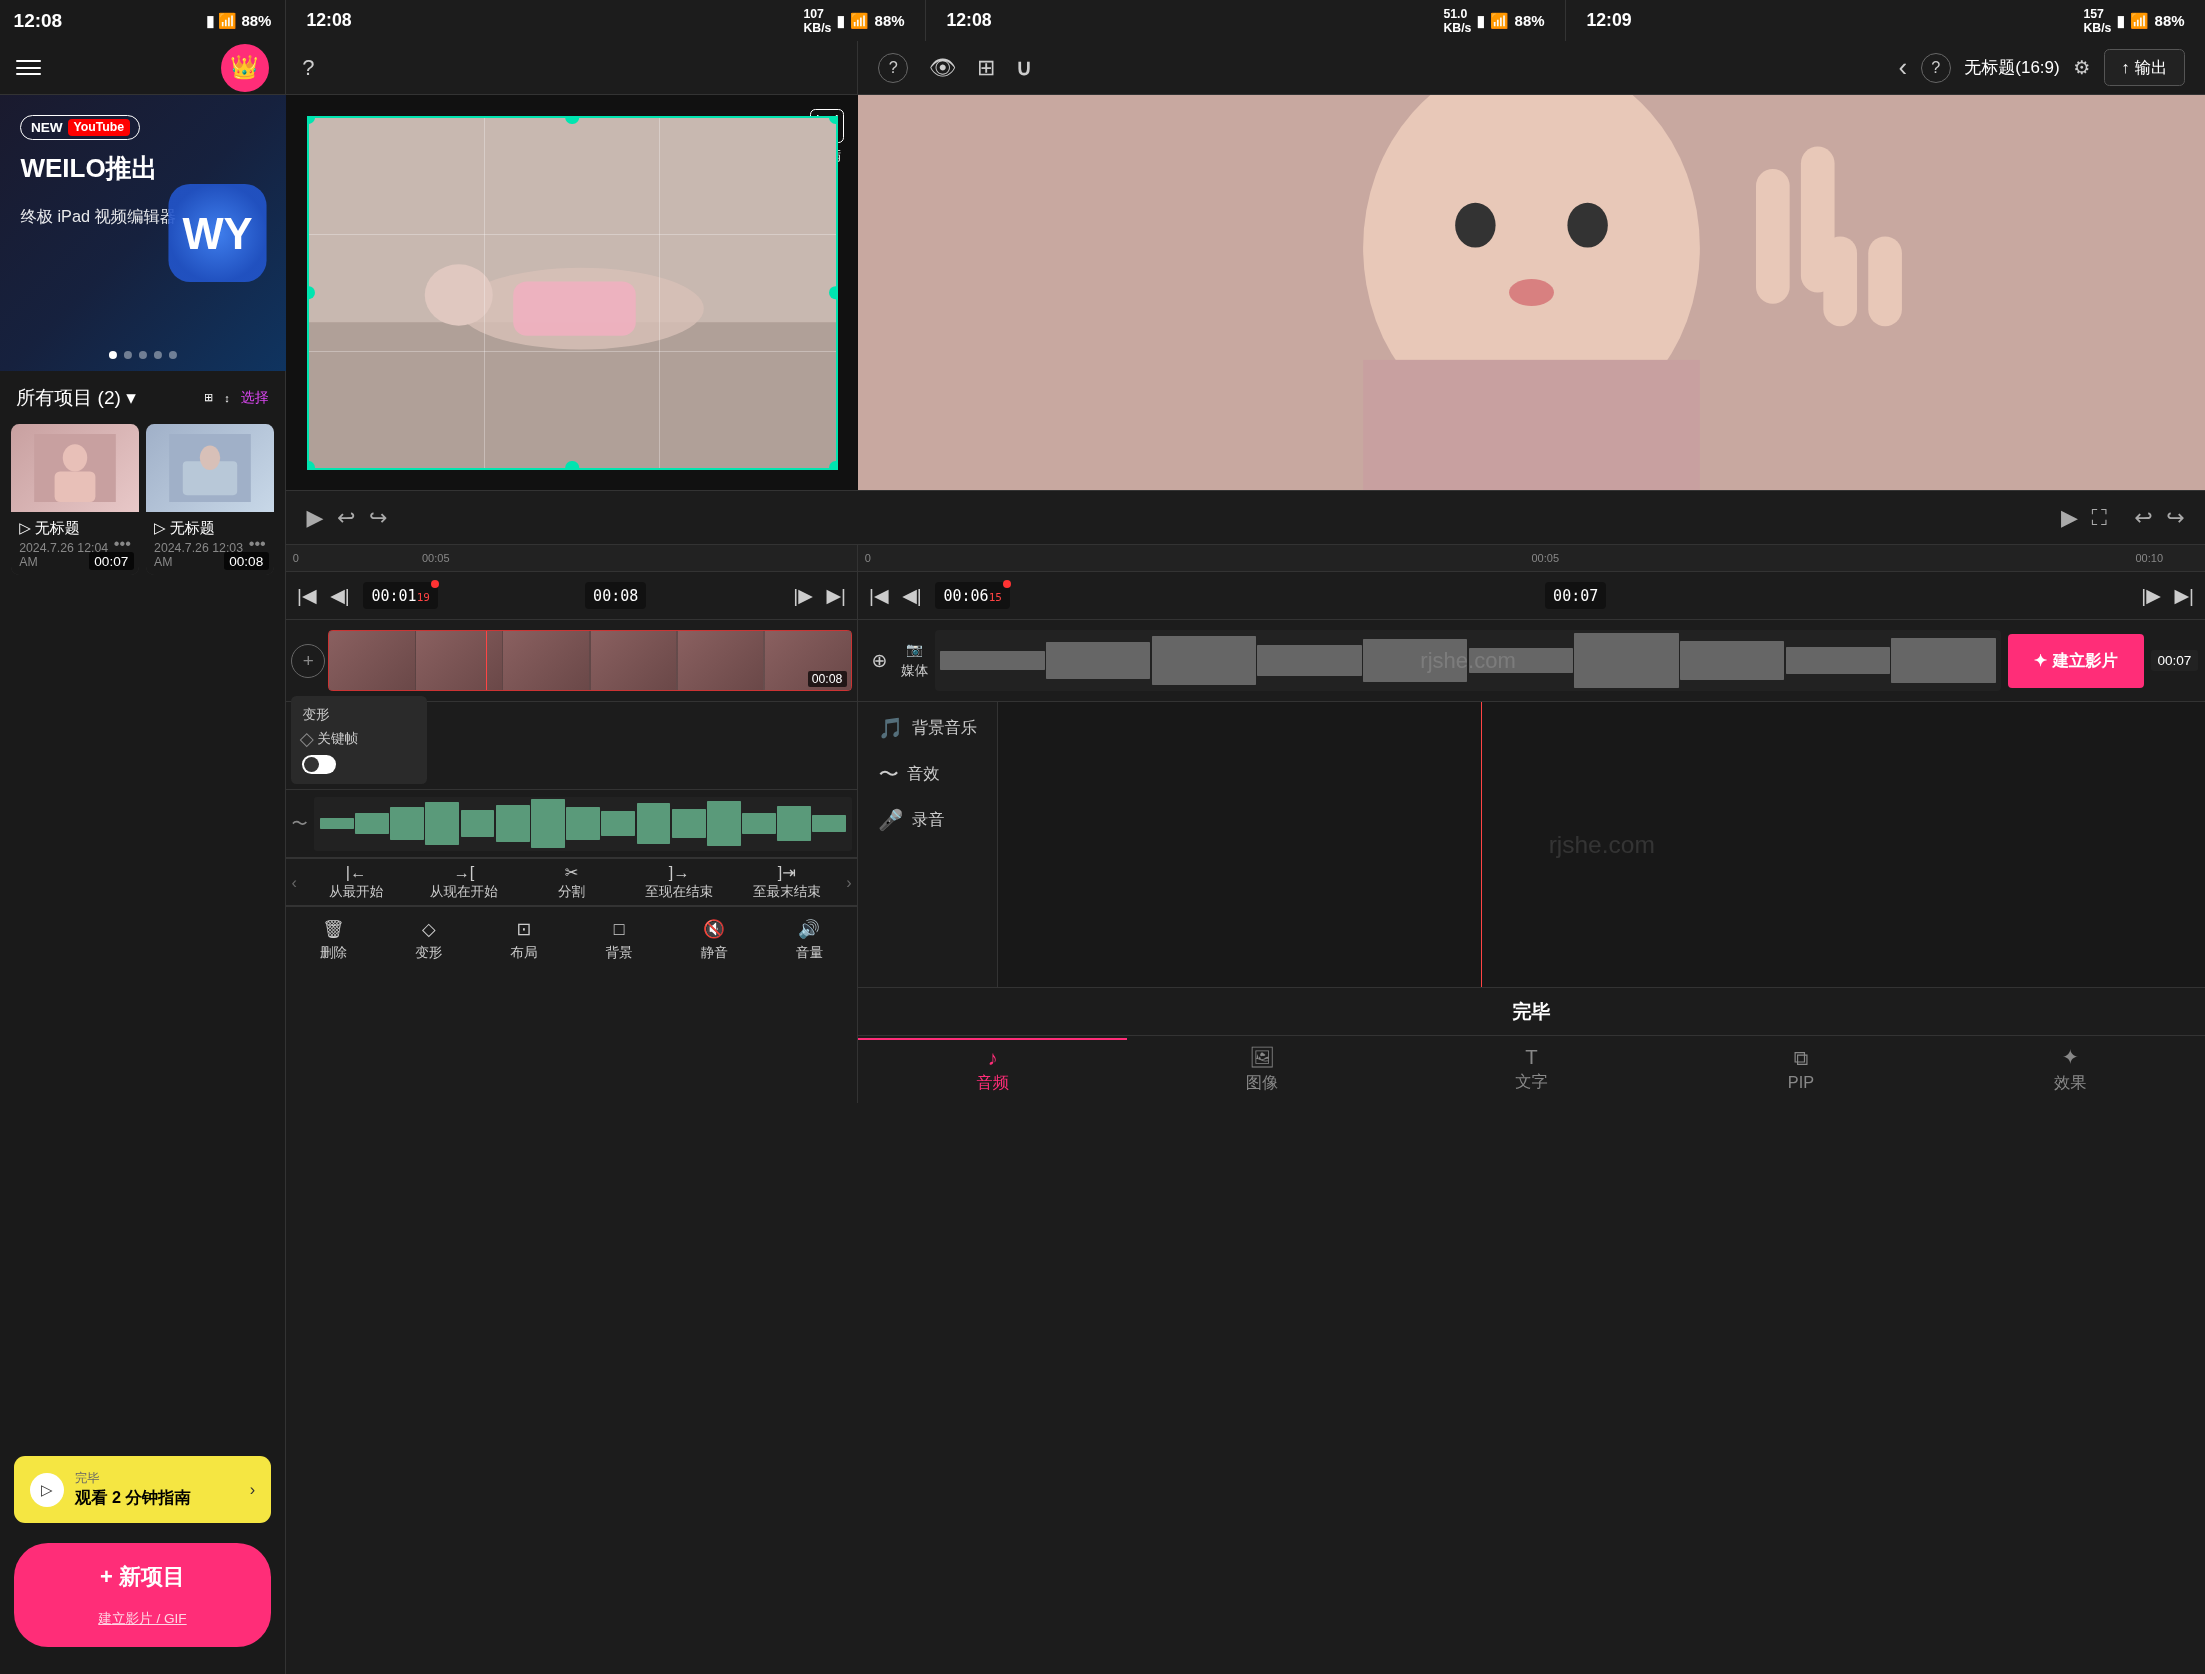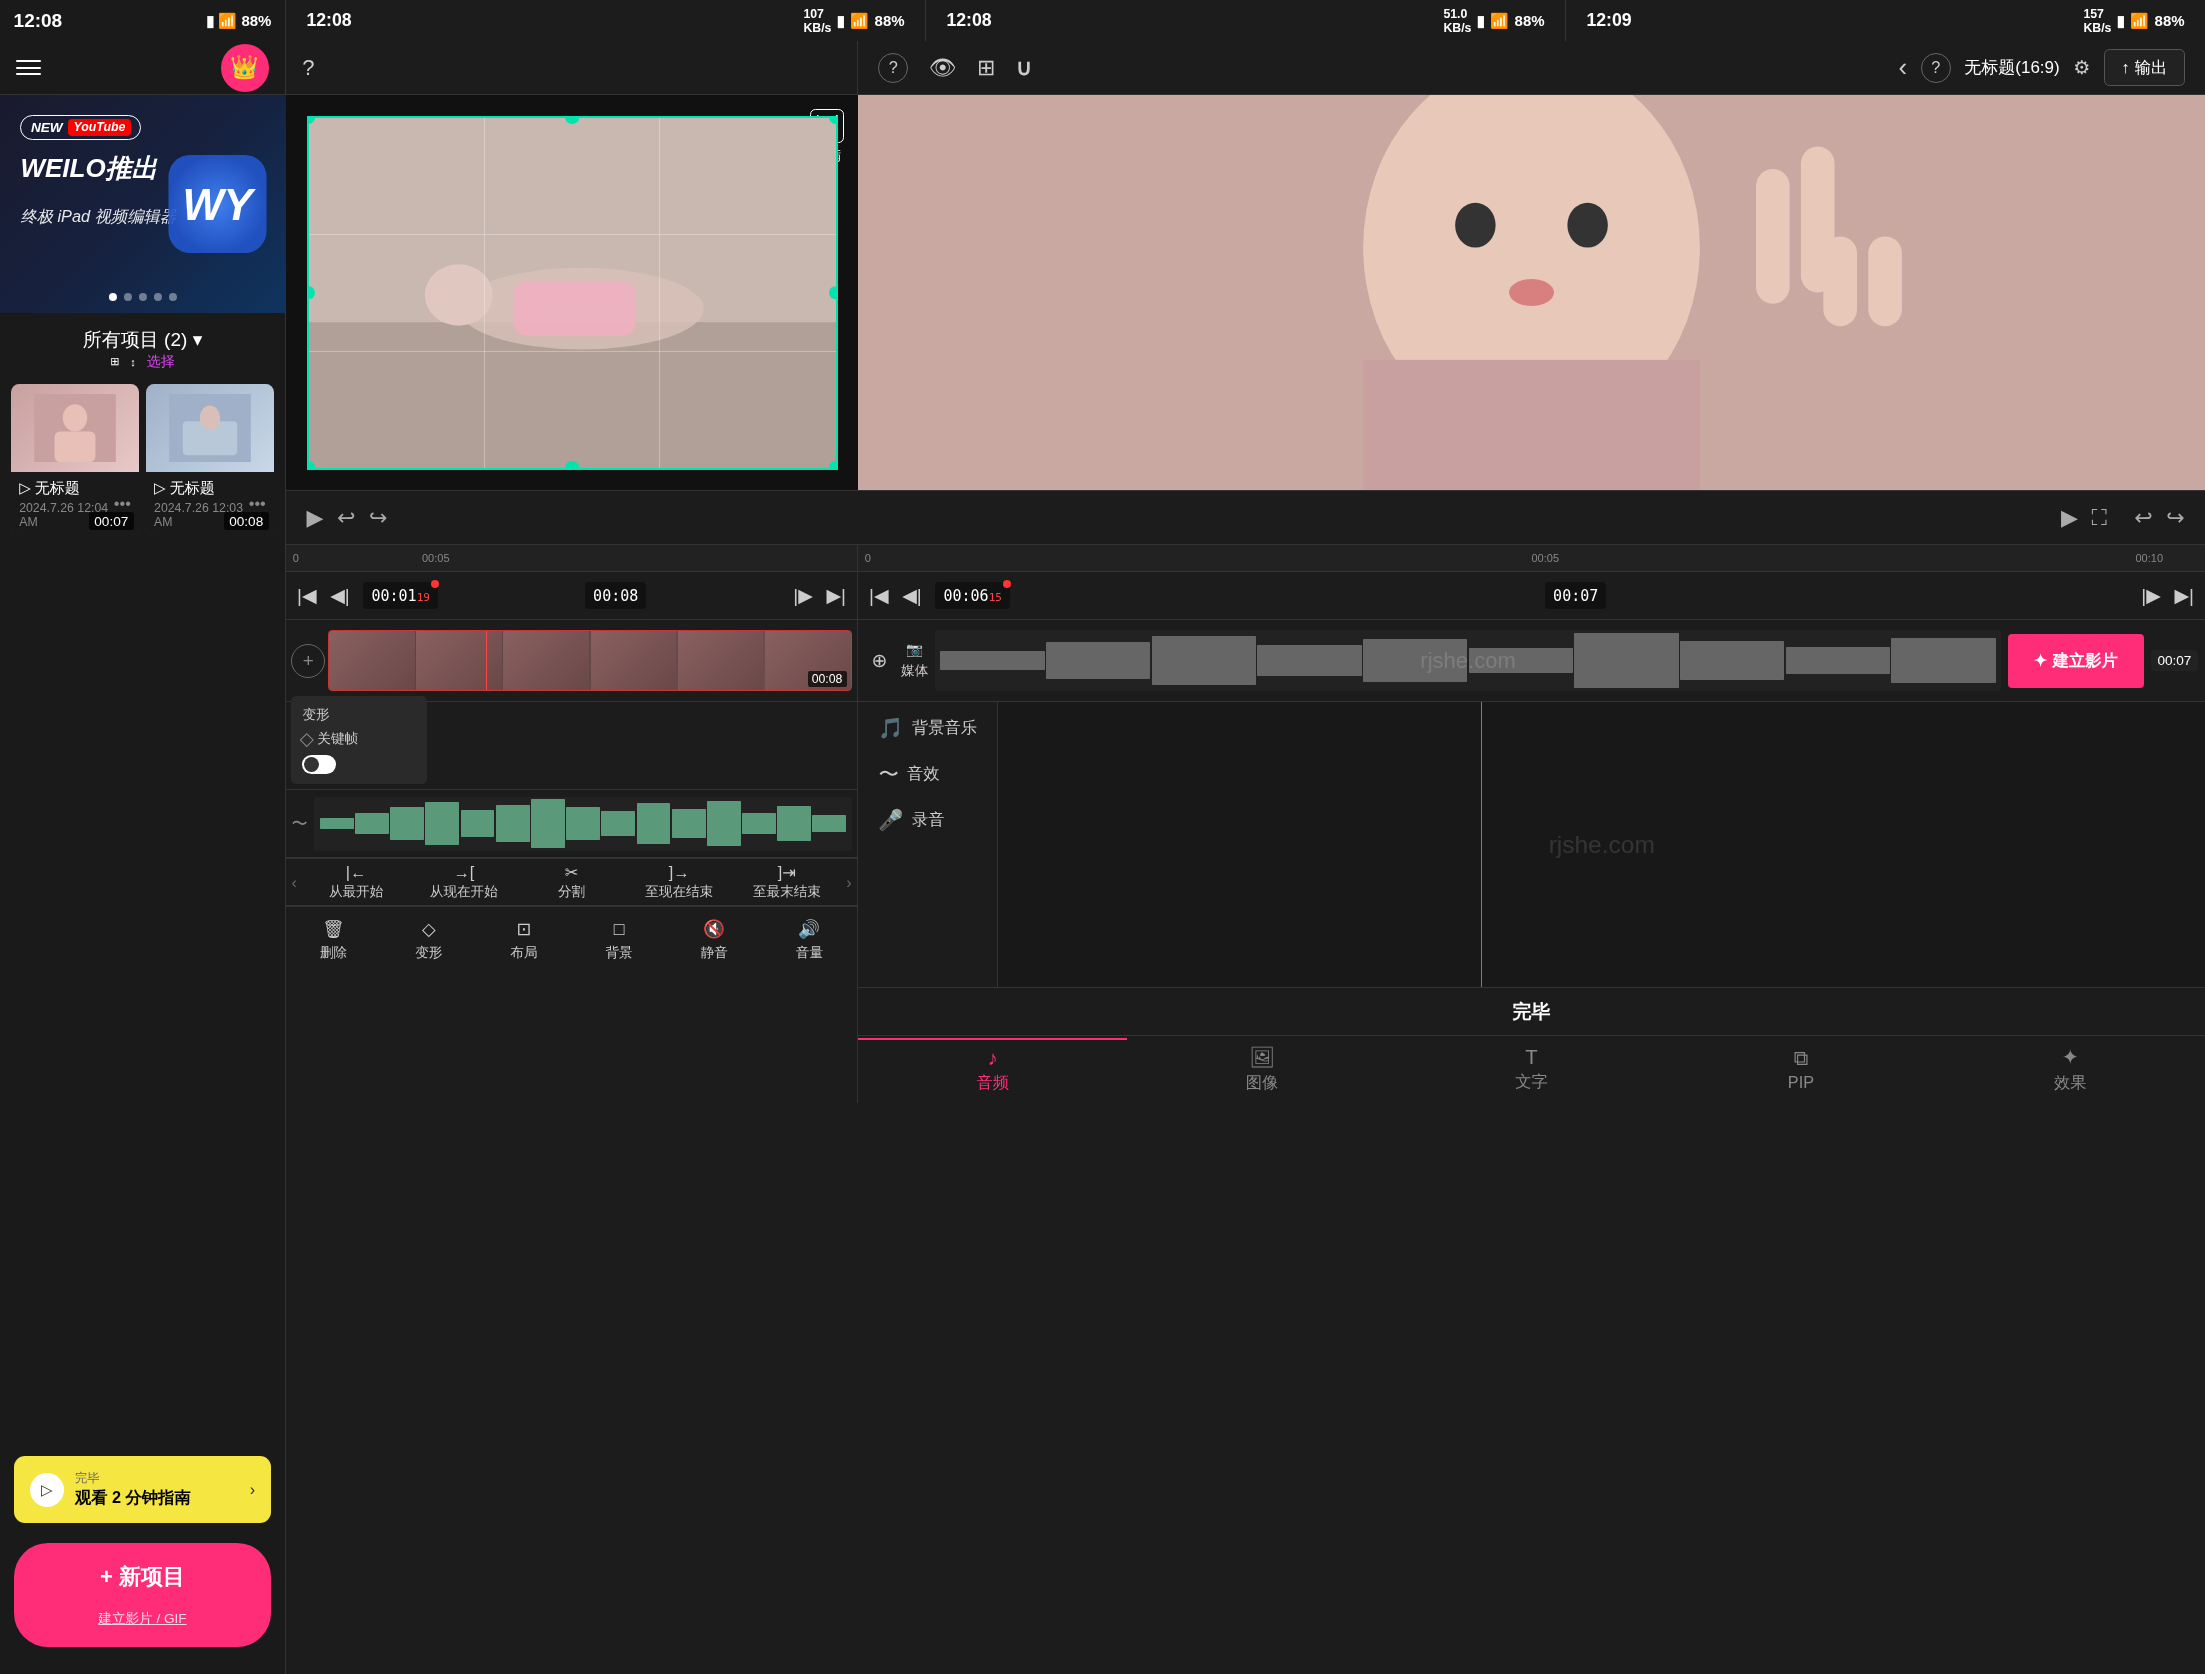--- a/index.html
+++ b/index.html
@@ -71,11 +71,10 @@
     
     .banner-area {
       width: 286px;
-      height: 218px;
+      height: 276px;
       background: linear-gradient(135deg, #1a1a2e 0%, #16213e 50%, #0f3460 100%);
       position: relative;
       overflow: hidden;
-      font-style: italic;
     }
     .banner-content {
       padding: 20.4px 20.4px;

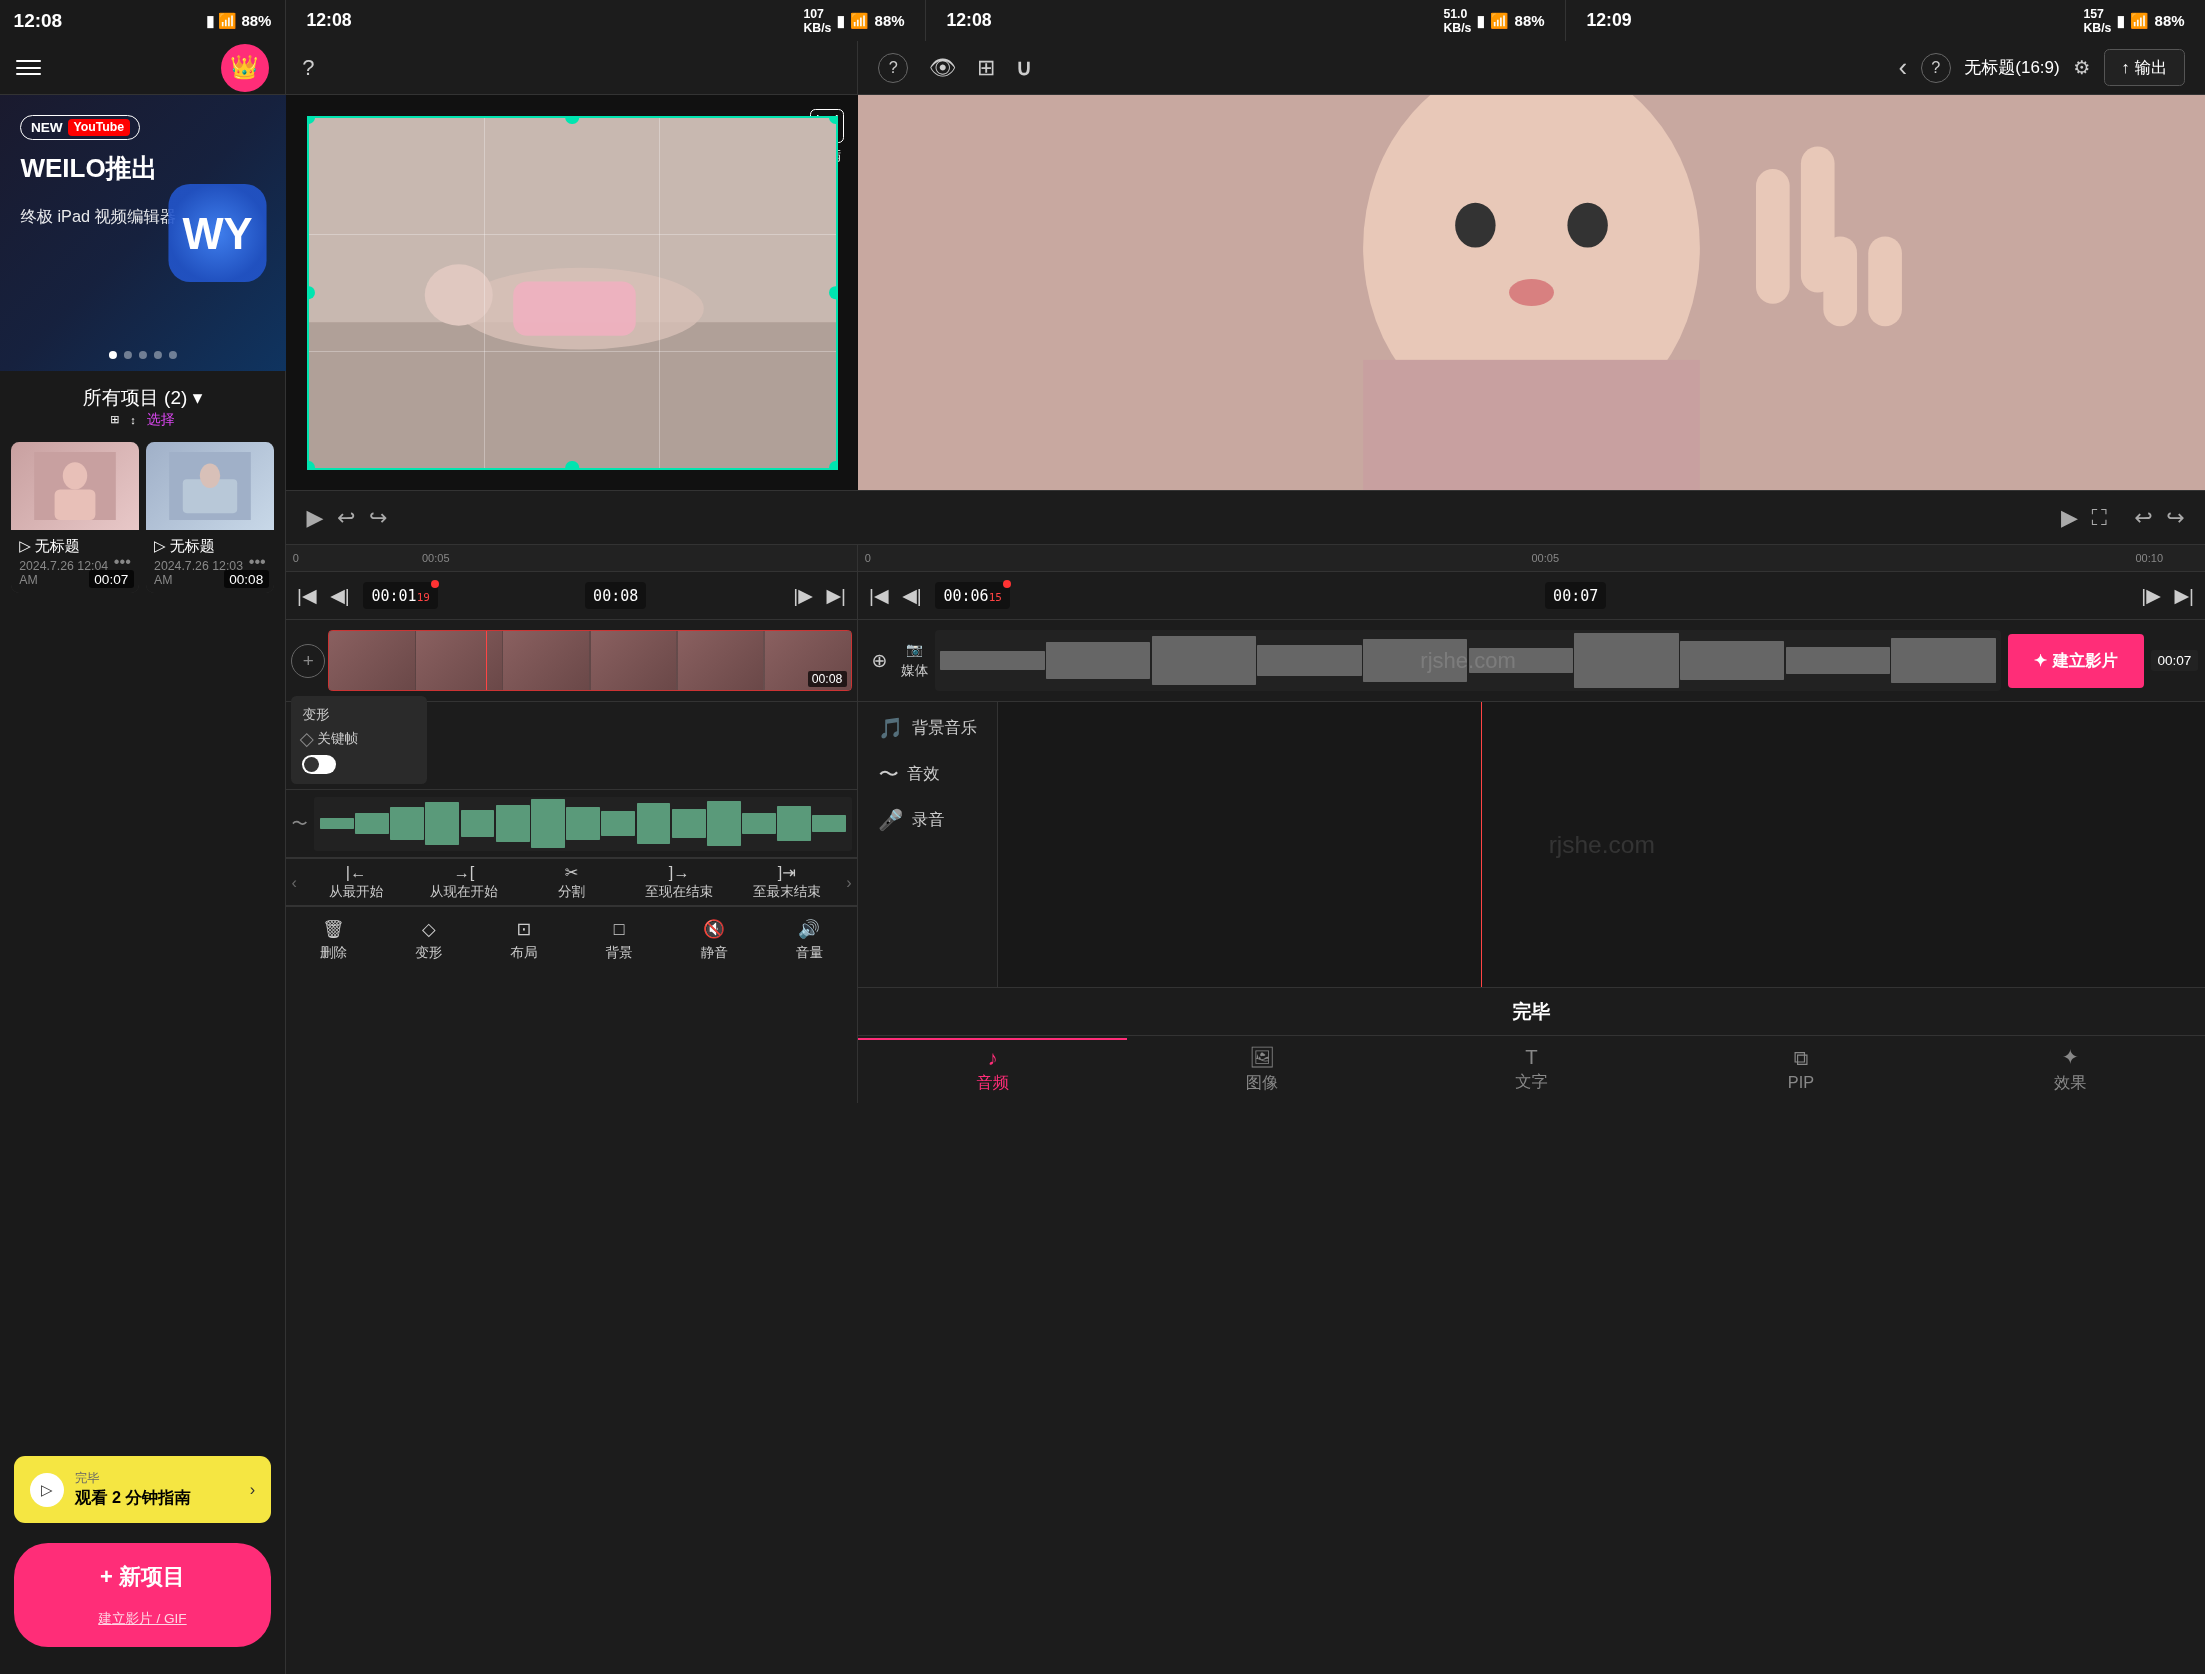--- a/index.html
+++ b/index.html
@@ -139,7 +139,6 @@
       justify-content: space-between;
       padding: 13.6px 16.3px;
       color: #fff;
-      flex-direction: column;
     }
     .projects-title {
       font-size: 19px;

